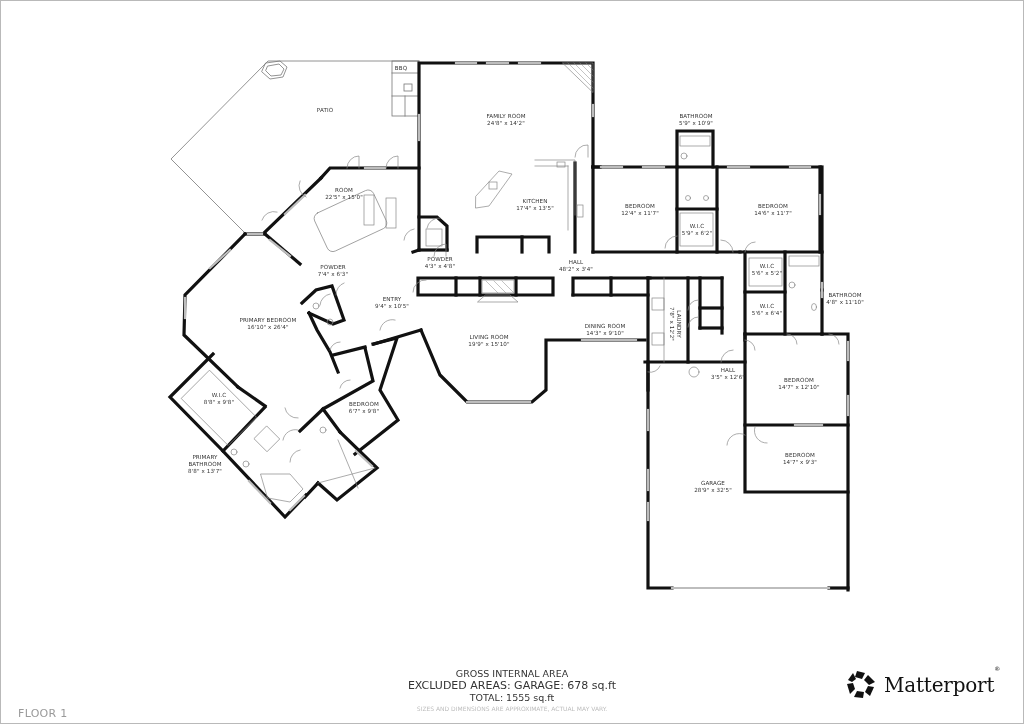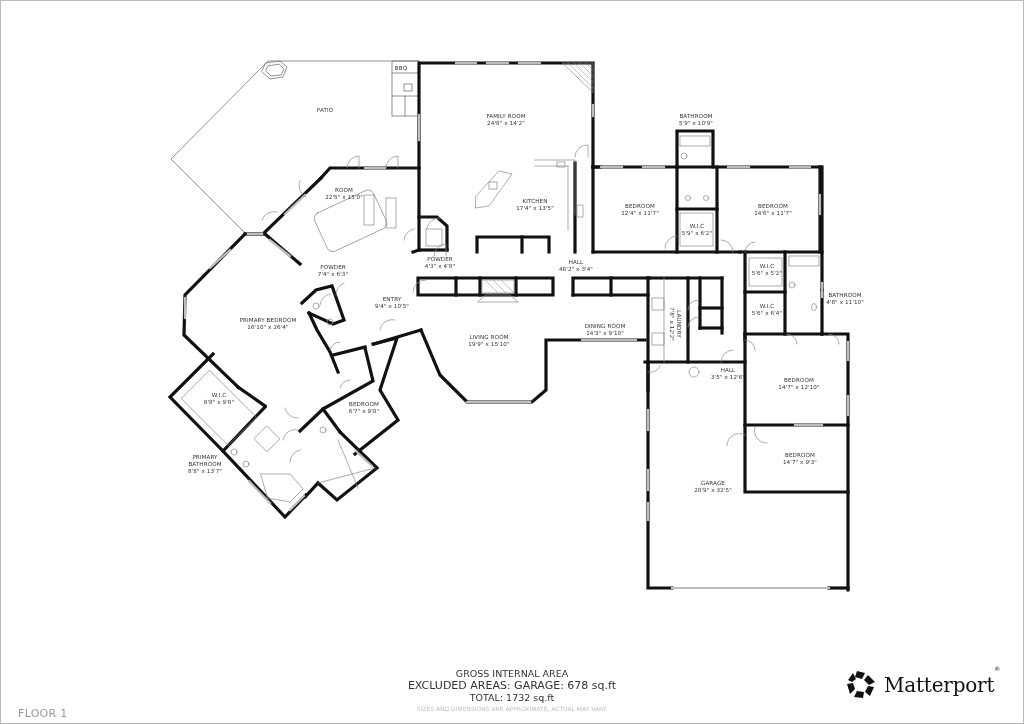--- a/index.html
+++ b/index.html
@@ -360,7 +360,7 @@
 <div class="floor">FLOOR 1</div>
 <div class="footer f1">GROSS INTERNAL AREA</div>
 <div class="footer f2">EXCLUDED AREAS: GARAGE: 678 sq.ft</div>
-<div class="footer f3">TOTAL: 1732 sq.ft</div>
+<div class="footer f3">TOTAL: 1555 sq.ft</div>
 <div class="footer f4">SIZES AND DIMENSIONS ARE APPROXIMATE, ACTUAL MAY VARY.</div>
 
 <div class="brand">

